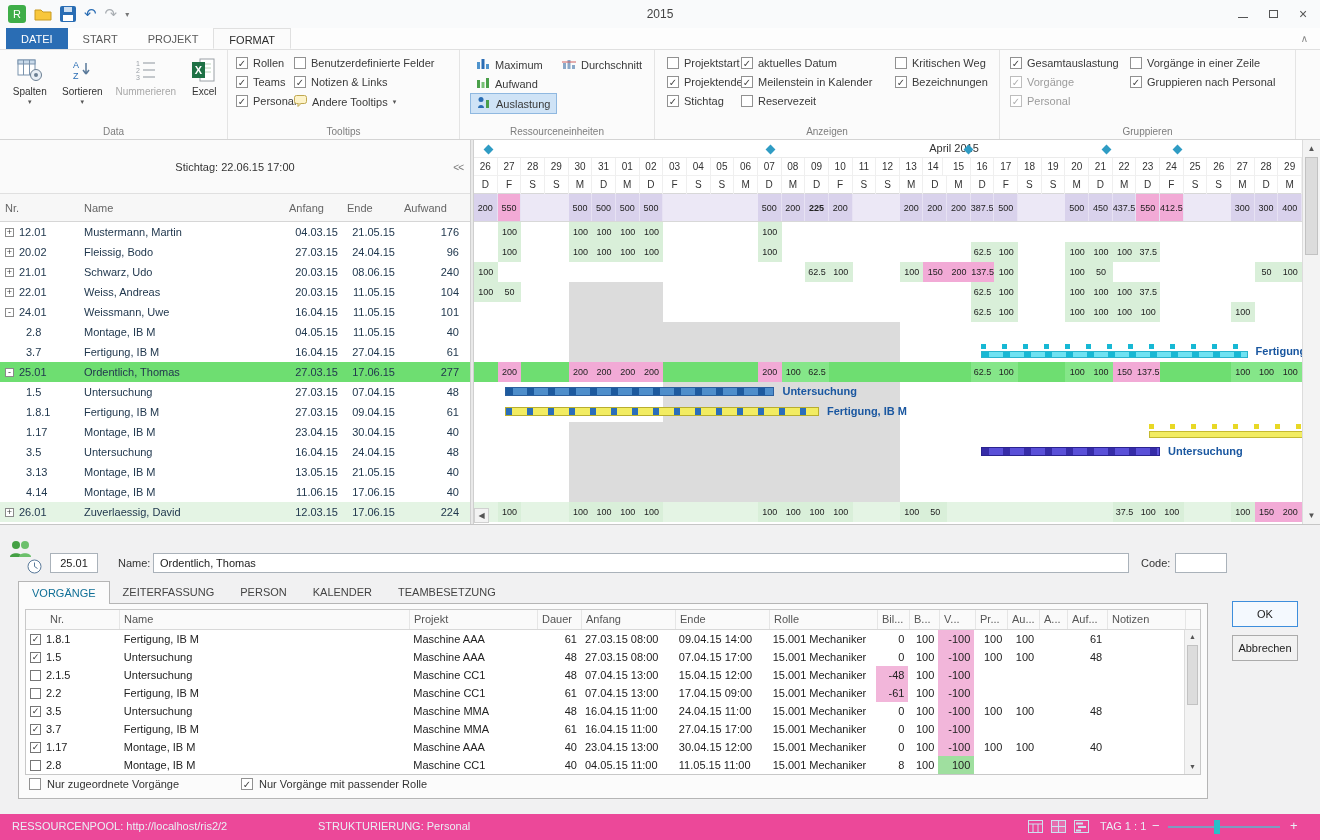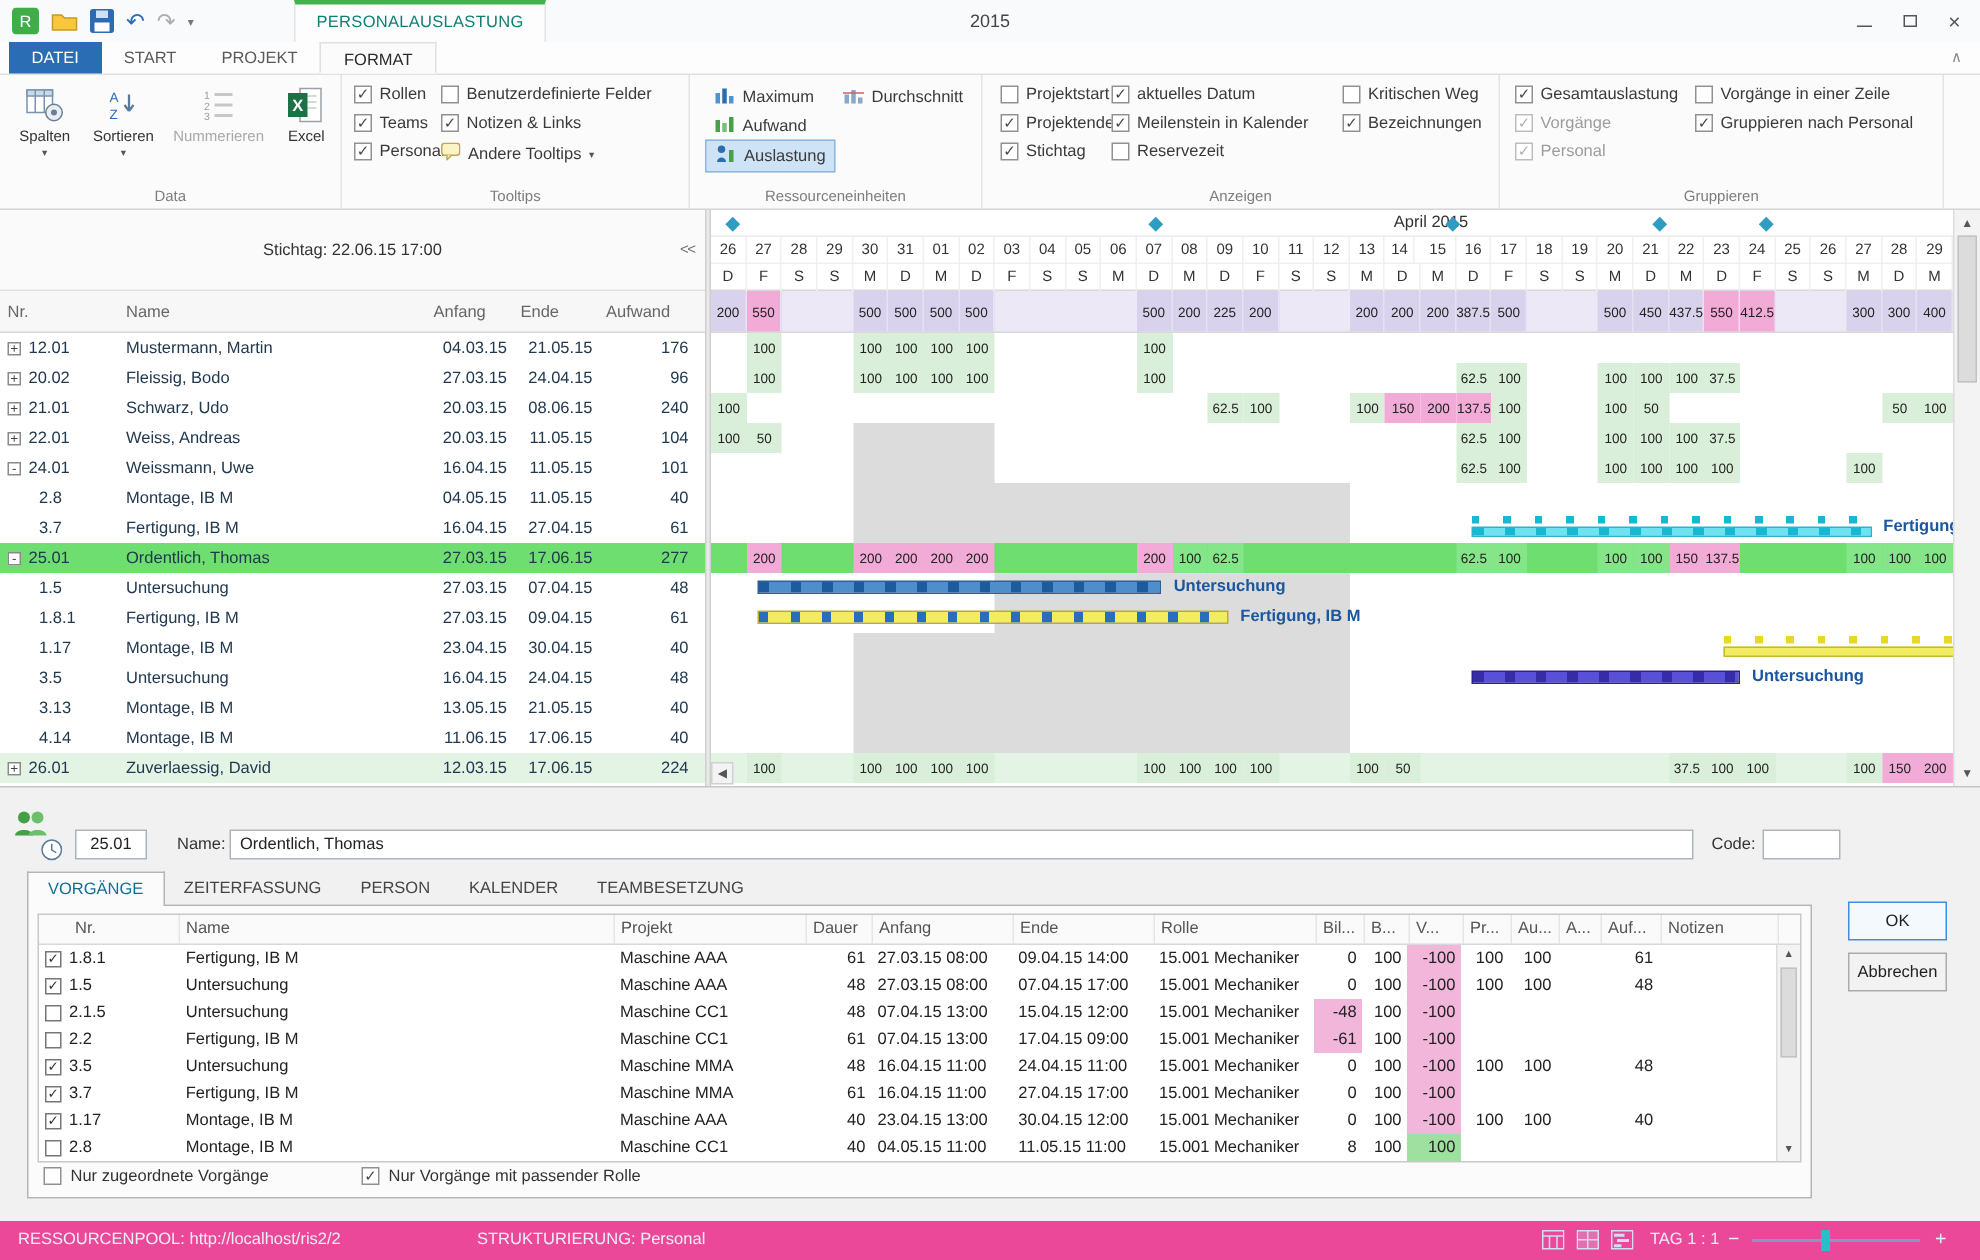--- a/index.html
+++ b/index.html
@@ -187,7 +187,6 @@
       <span class="qicon redo">↷</span>
       <span class="qicon caret">▾</span>
     </div>
-    <div class="doc-tab">PERSONALAUSLASTUNG</div>
     <div class="title-center">2015</div>
     <div class="winbtns">
       <span class="wb">

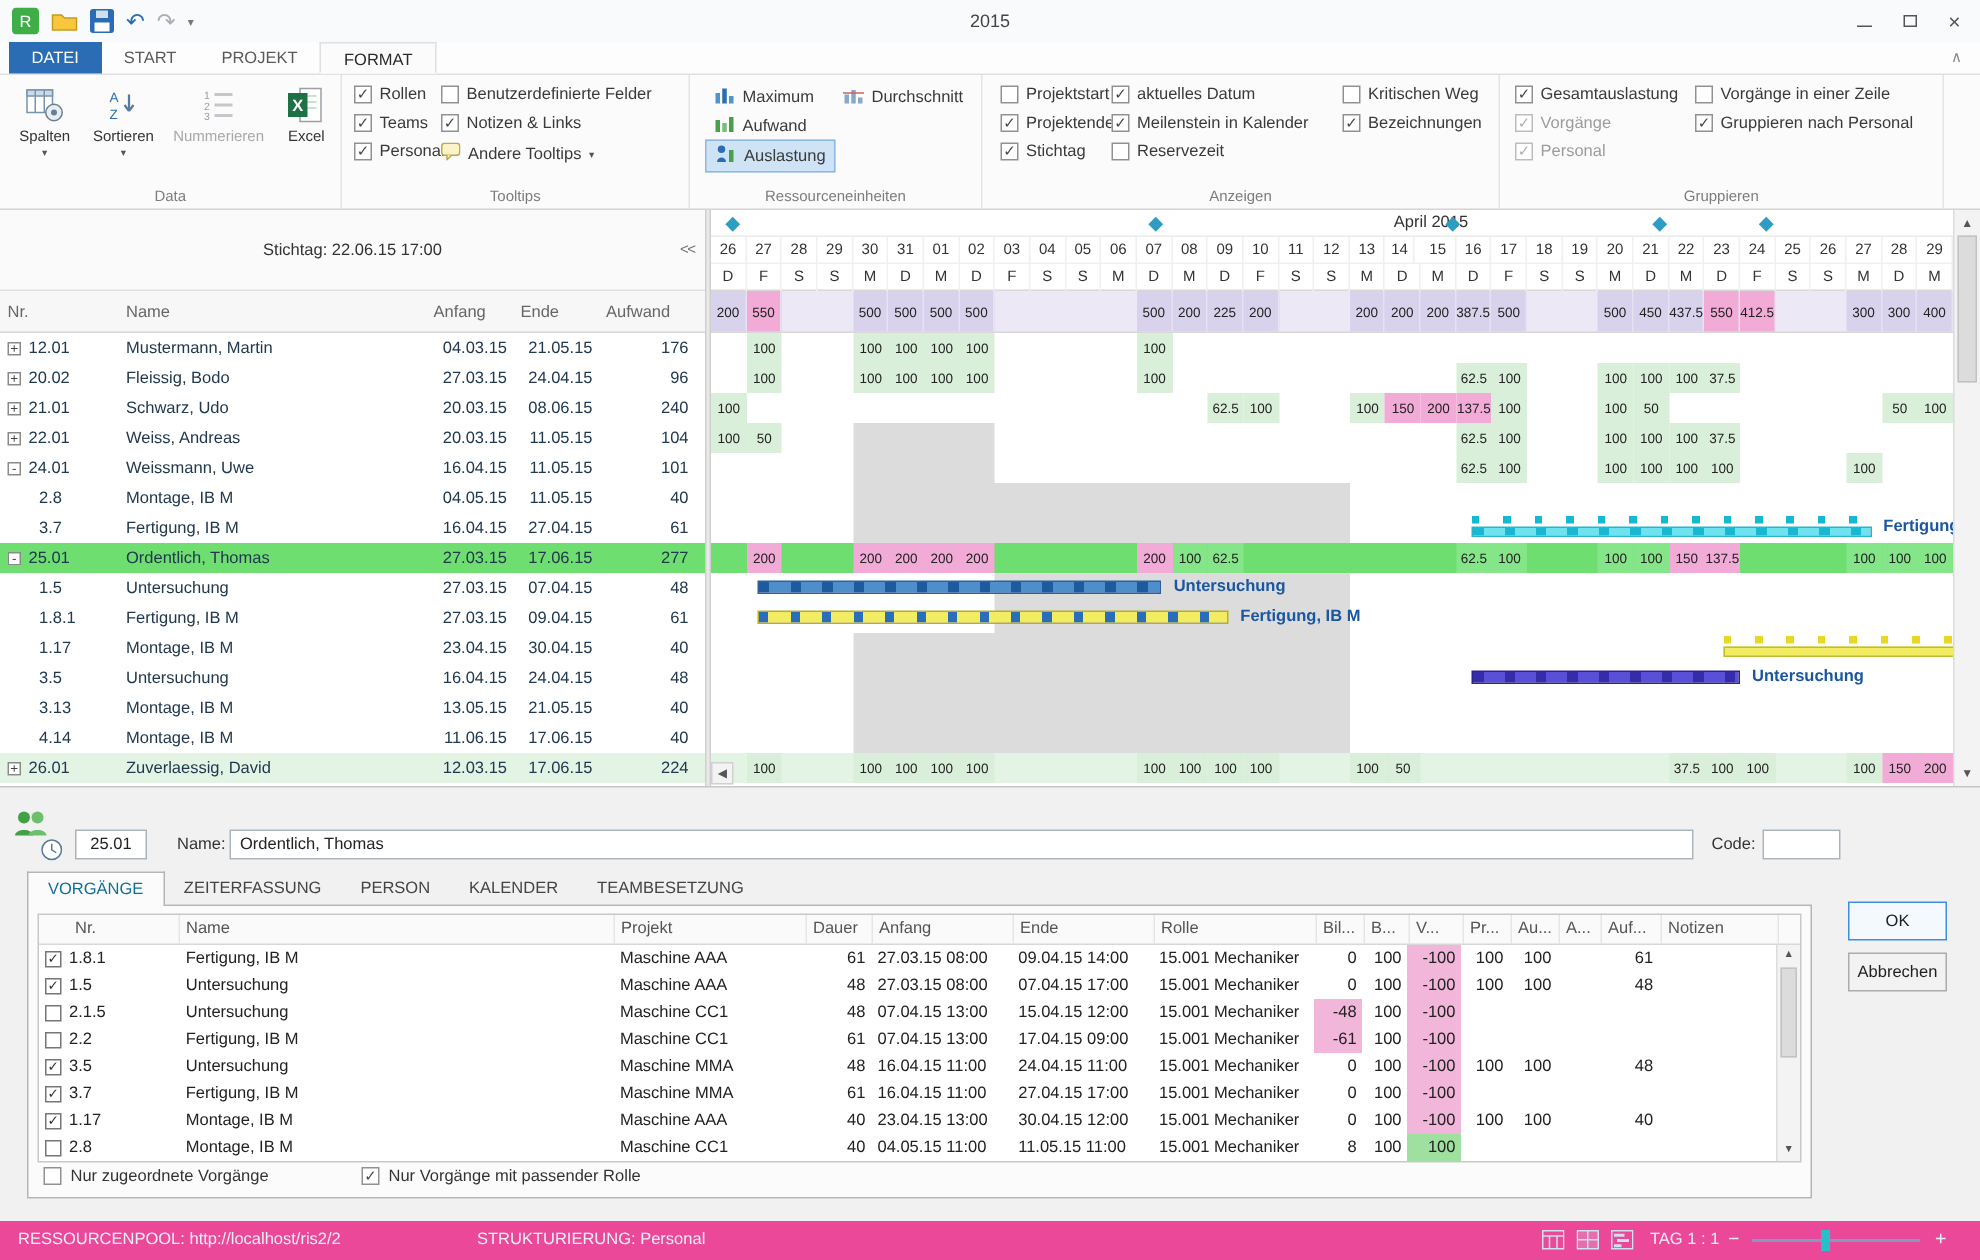--- a/index.html
+++ b/index.html
@@ -654,7 +654,7 @@
           <div class="gt-cell" style="left: 165.6px; width: 23.6571px;">500</div>
           <div class="gt-cell" style="left: 283.886px; width: 23.6571px;">500</div>
           <div class="gt-cell" style="left: 307.543px; width: 23.6571px;">200</div>
-          <div class="gt-cell" style="left: 331.2px; width: 23.6571px;">225</div>
+          <div class="gt-cell" style="left: 331.2px; width: 23.6571px; font-weight: bold;">225</div>
           <div class="gt-cell" style="left: 354.857px; width: 23.6571px;">200</div>
           <div class="gt-cell" style="left: 425.829px; width: 23.6571px;">200</div>
           <div class="gt-cell" style="left: 449.486px; width: 23.6571px;">200</div>

